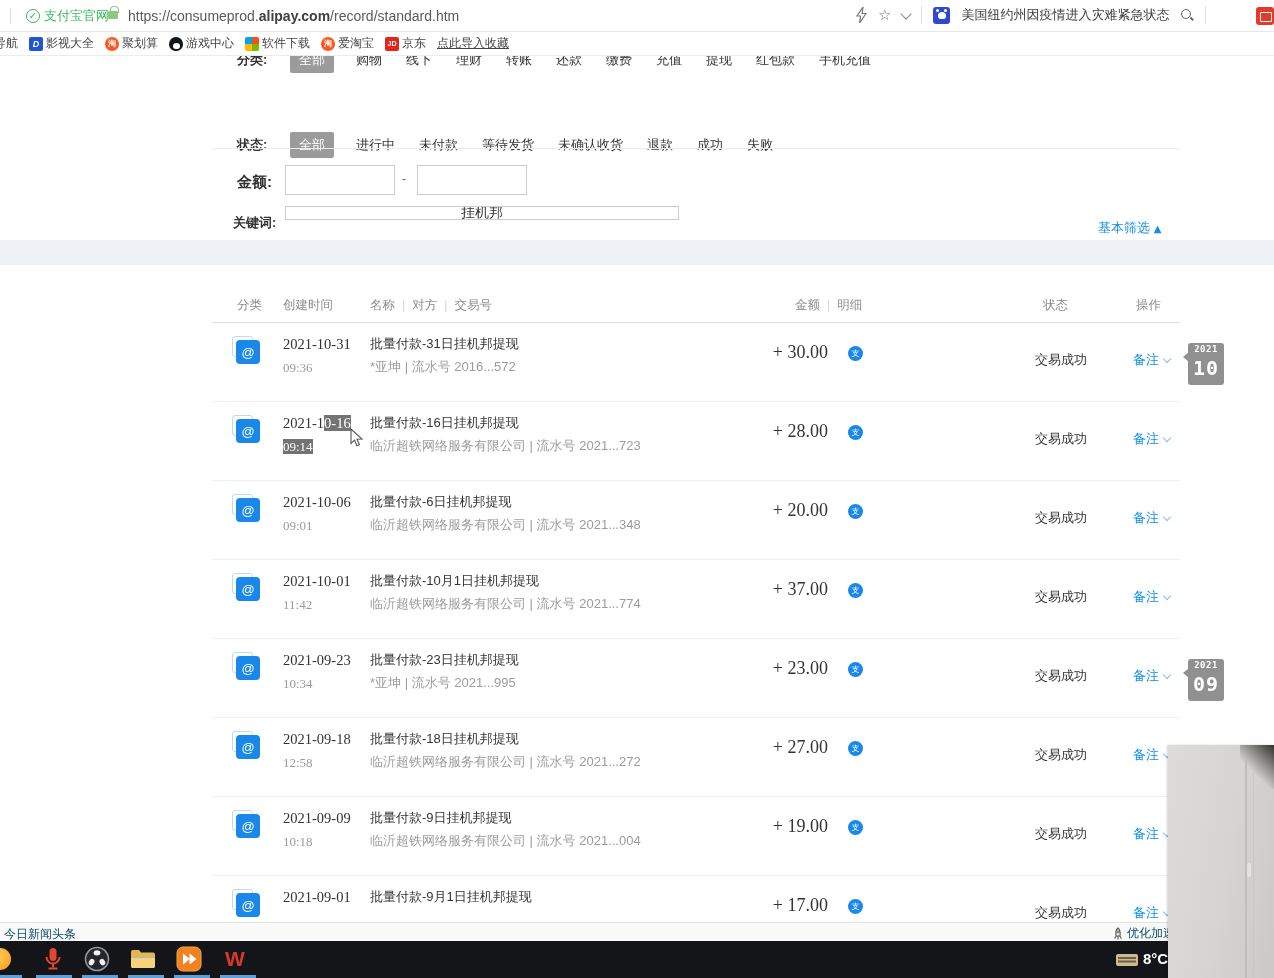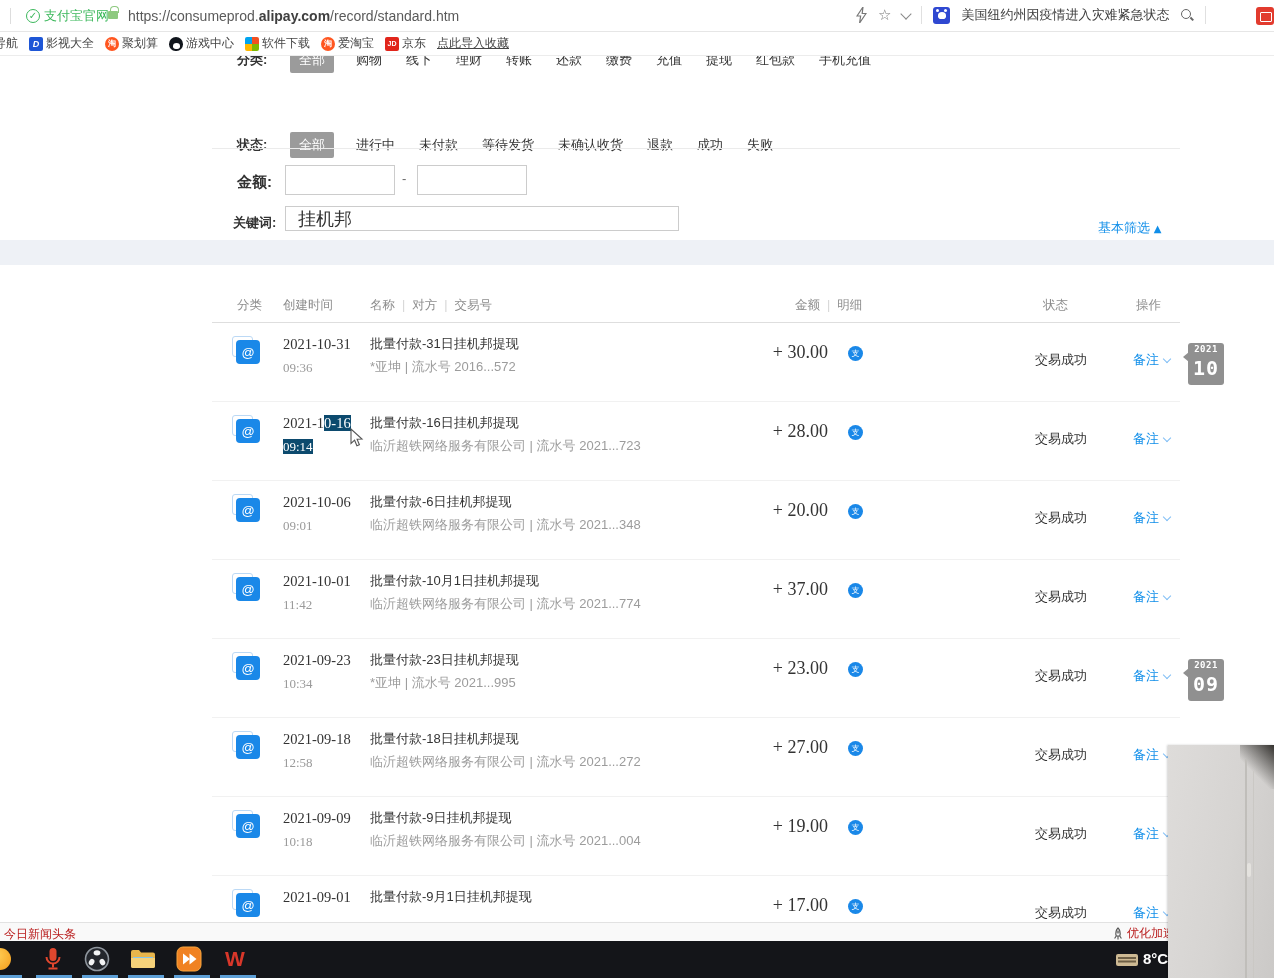--- a/index.html
+++ b/index.html
@@ -77,9 +77,9 @@
   .amt-input2 { position:absolute; left:417px; top:109px; width:110px; height:30px;
                 border:1px solid #ccc; background:#fff; }
   .kw-label { position:absolute; left:233px; top:158px; font-size:13px; font-weight:bold; color:#333; }
-  .kw-input { position:absolute; left:285px; top:150px; width:394px; height:25px;
-              border:1px solid #ccc; background:#fff; font-size:18px; color:#333; padding:0 12px;
-              font-family:"Liberation Sans", sans-serif; }
+  .kw-input { position:absolute; left:285px; top:150px; width:394px; height:14px;
+              border:1px solid #ccc; background:#fff; font-size:14px; color:#333; padding:0 12px;
+              font-family:"Liberation Sans", sans-serif;text-align:center; }
   .basic-filter { position:absolute; left:1098px; top:163px; font-size:13px; color:#108ee9;
                   cursor:pointer; }
   .basic-filter .up { font-size:10px; font-family:"DejaVu Sans", sans-serif; }

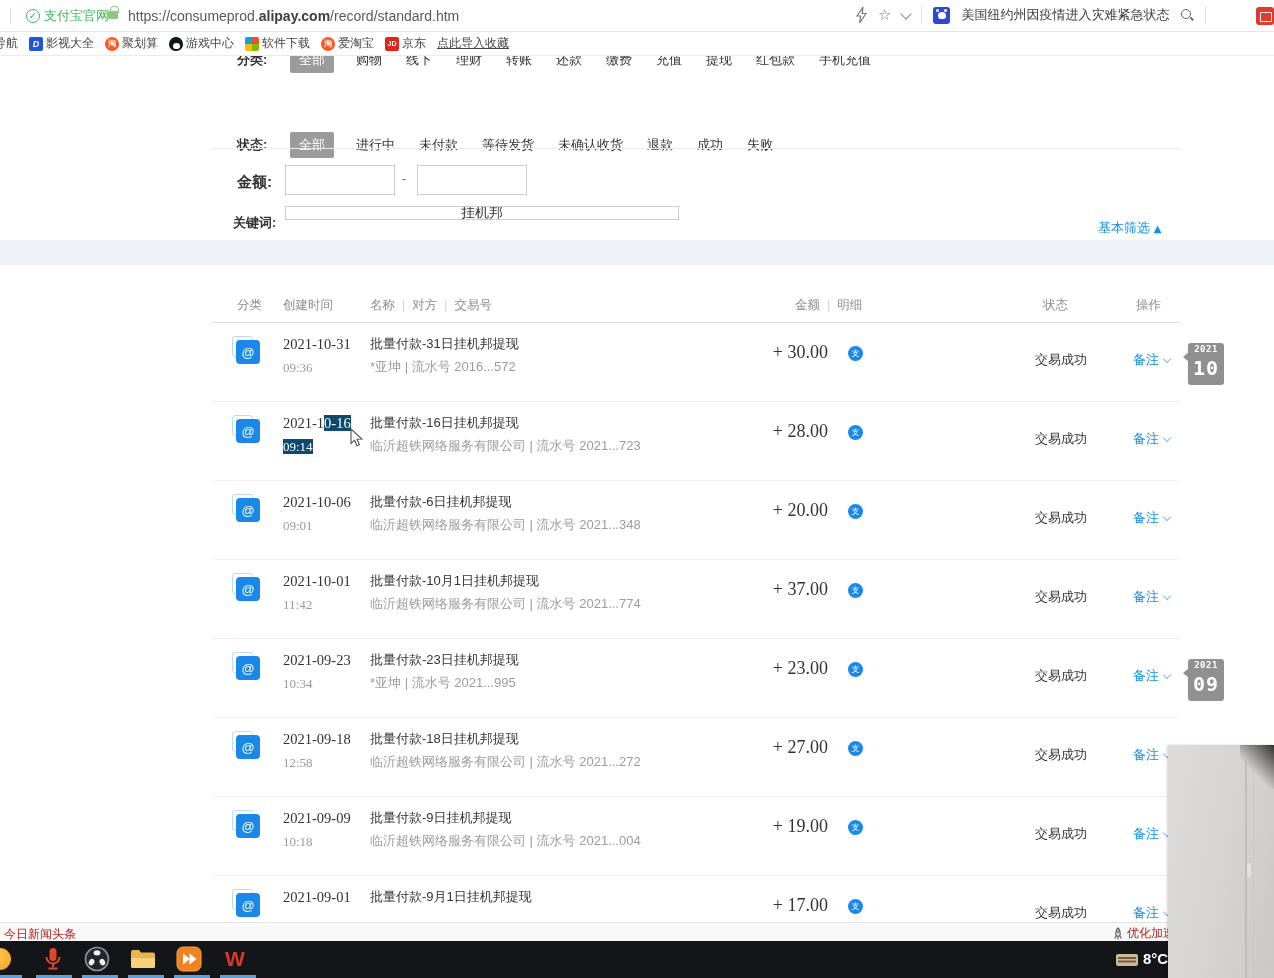--- a/index.html
+++ b/index.html
@@ -105,7 +105,7 @@
             font-size:14.5px; color:#333; }
   .r-time { position:absolute; left:283px; top:37px; font-family:"Liberation Serif", serif;
             font-size:13px; color:#9a9a9a; }
-  .sel { background:#0c4a6e; color:#fff; }
+  .sel { background:#737373; color:#fff; }
   .r-title { position:absolute; left:370px; top:12px; font-size:13px; color:#333; }
   .r-sub { position:absolute; left:370px; top:35px; font-size:13px; color:#9c9c9c; }
   .r-amount { position:absolute; left:688px; top:19px; width:140px; text-align:right;

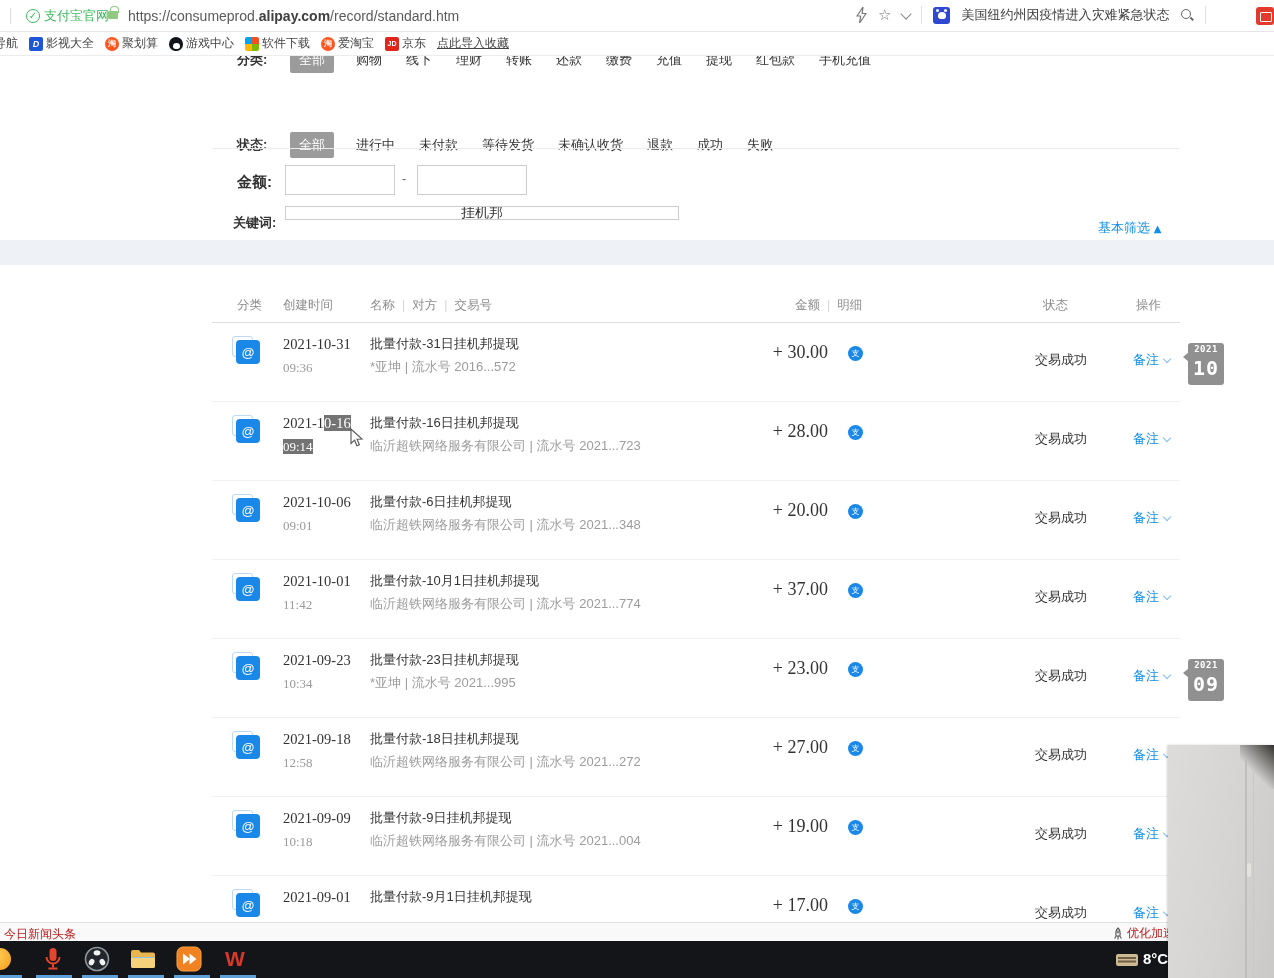--- a/index.html
+++ b/index.html
@@ -129,7 +129,7 @@
 
   
   .news-bar { position:absolute; left:0; top:922px; width:1274px; height:19px; background:#f9f9f9;
-              border-top:1px solid #e2e2e2; z-index:20; font-size:12px; color:#b91c1c; }
+              border-top:1px solid #e2e2e2; z-index:20; font-size:12px; color:#0c4a6e; }
   .news-left { position:absolute; left:4px; top:3px; }
   .speed-up { position:absolute; left:1112px; top:2px; display:flex; align-items:center; gap:3px; }
   .rocket svg { display:block; }

